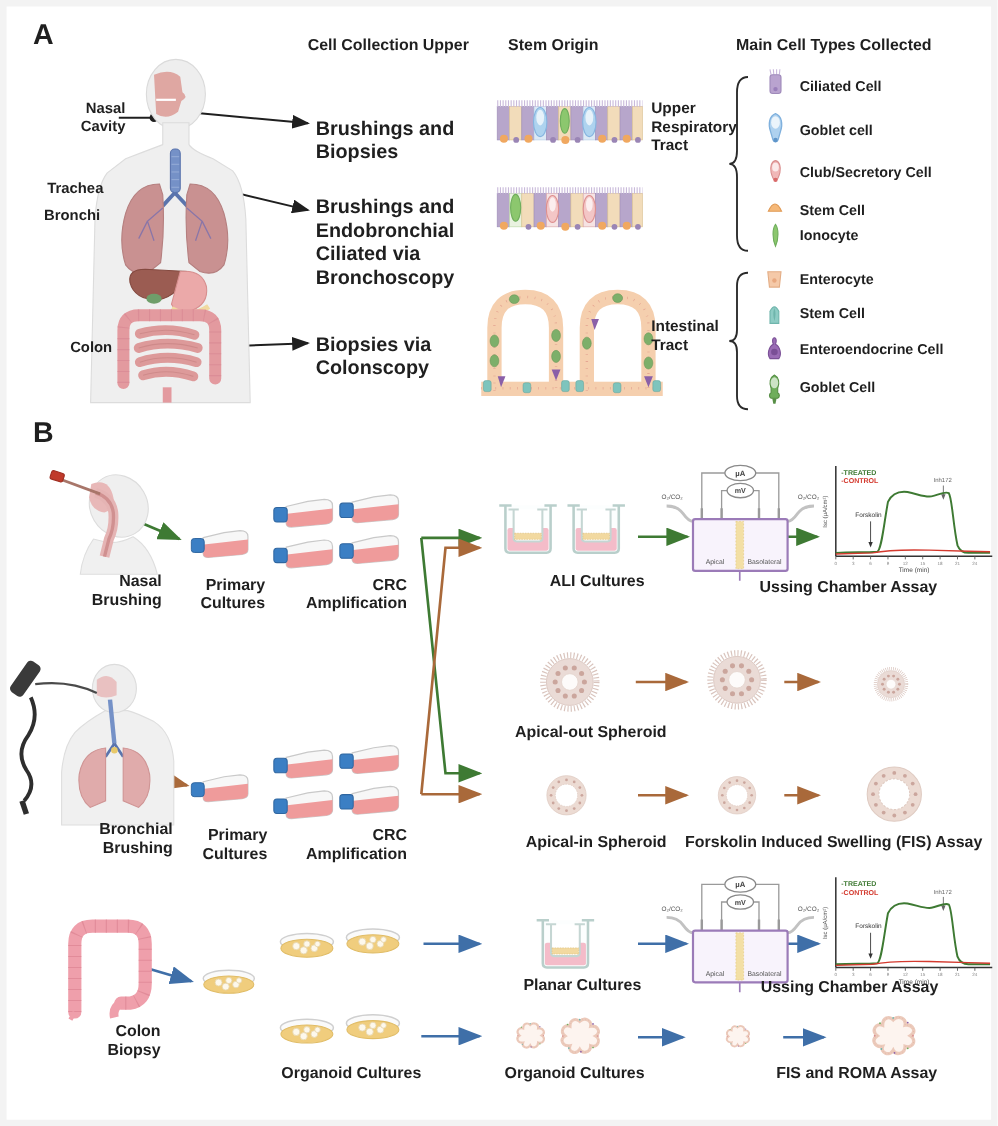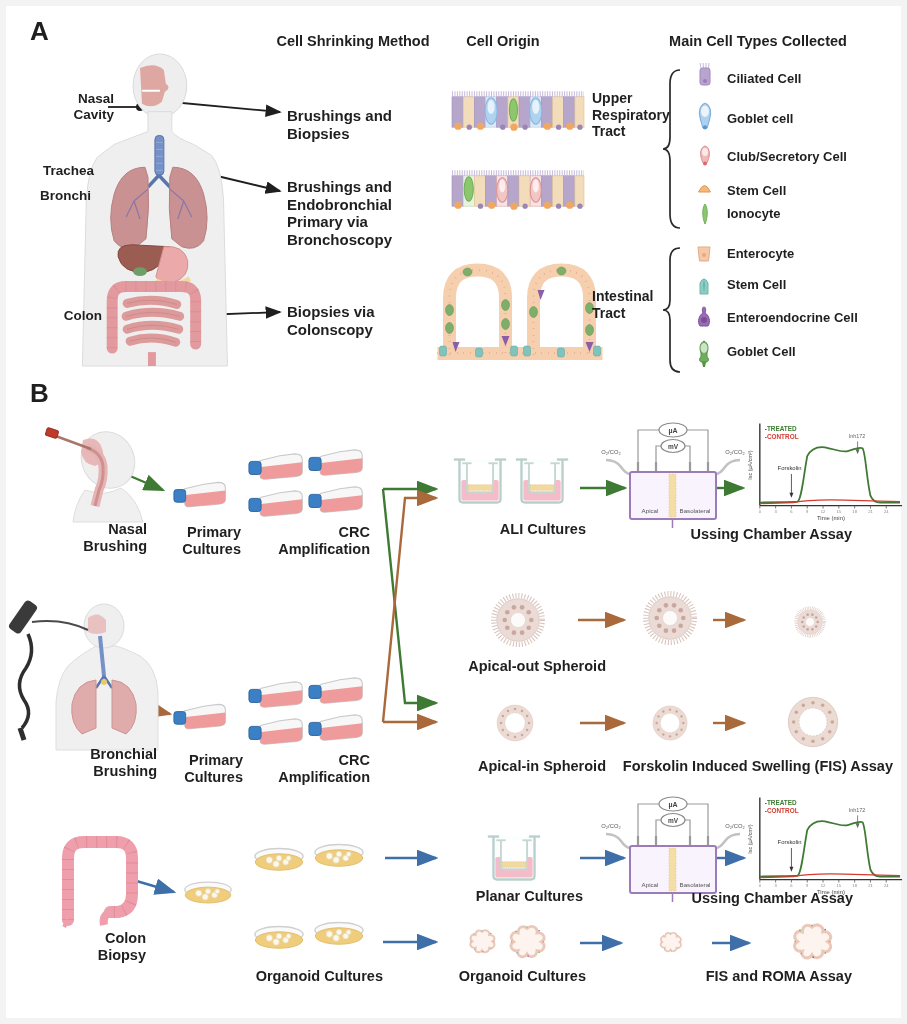--- a/index.html
+++ b/index.html
@@ -238,7 +238,7 @@
 </svg>
 
 <div class="lbl panel-letter" style="left:30px;top:16px">A</div>
-<div class="lbl hdr" style="left:263px;top:33px;width:180px">Cell Shrinking Method</div>
+<div class="lbl hdr" style="left:263px;top:33px;width:180px">Cell Collection Upper</div>
 <div class="lbl hdr" style="left:453px;top:33px;width:100px">Cell Origin</div>
 <div class="lbl hdr" style="left:653px;top:33px;width:210px">Main Cell Types Collected</div>
 

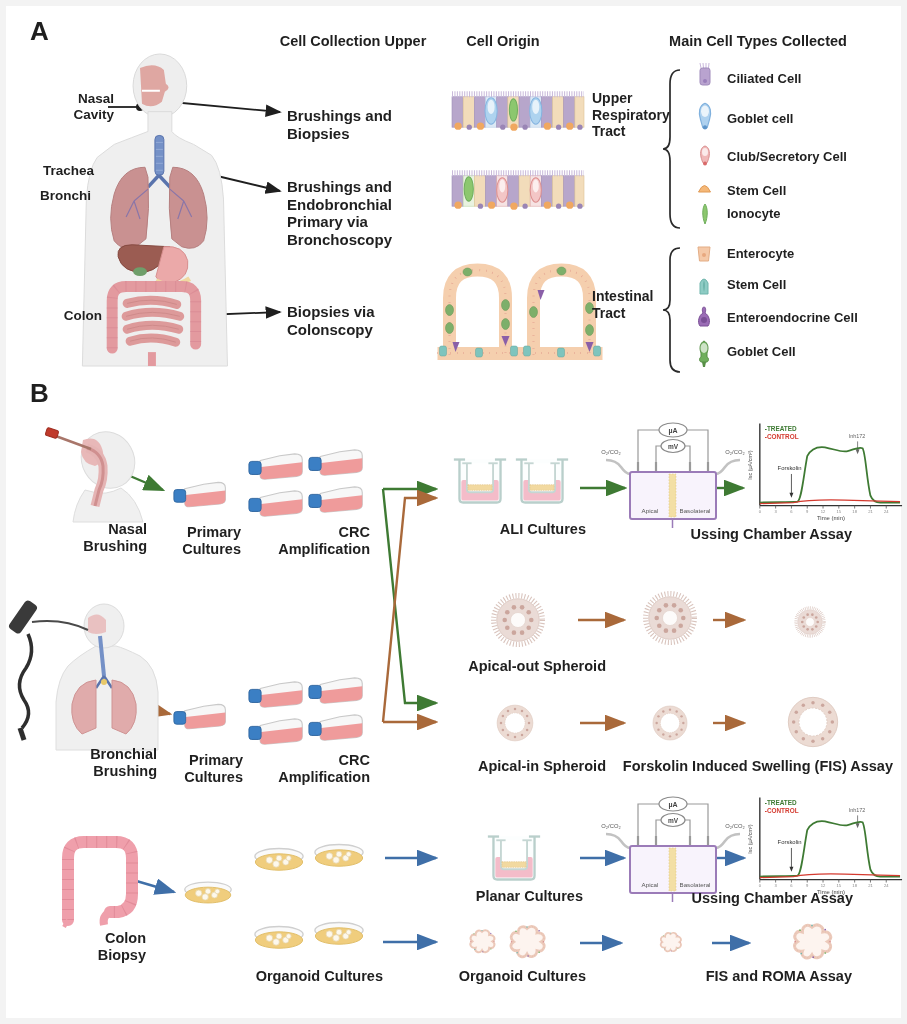--- a/index.html
+++ b/index.html
@@ -239,7 +239,7 @@
 
 <div class="lbl panel-letter" style="left:30px;top:16px">A</div>
 <div class="lbl hdr" style="left:263px;top:33px;width:180px">Cell Collection Upper</div>
-<div class="lbl hdr" style="left:453px;top:33px;width:100px">Cell Origin</div>
+<div class="lbl hdr" style="left:453px;top:33px;width:100px">Stem Origin</div>
 <div class="lbl hdr" style="left:653px;top:33px;width:210px">Main Cell Types Collected</div>
 
 <svg style="left:52px;top:50px" width="180" height="318" viewBox="0 0 180 320">

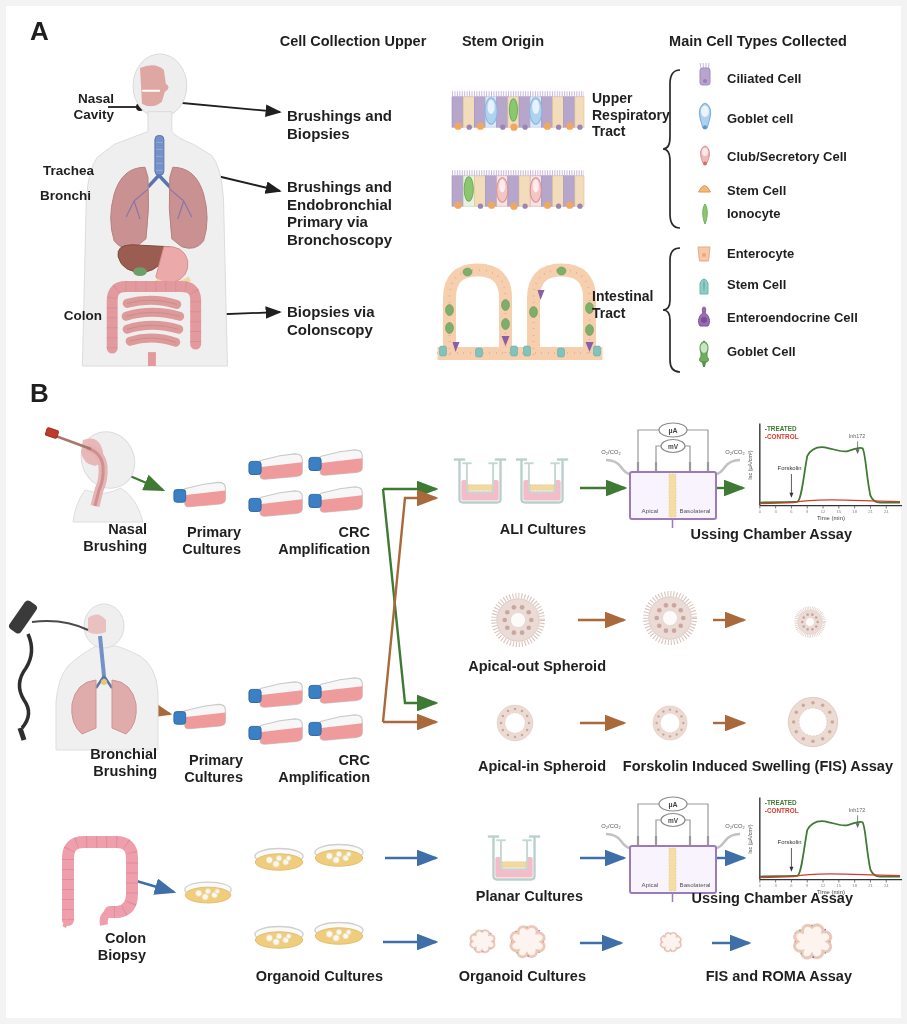--- a/index.html
+++ b/index.html
@@ -10,7 +10,7 @@
   .panel-letter{font-size:26px;}
   .hdr{font-size:14.5px;text-align:center;}
   .anat{font-size:13.5px;text-align:right;}
-  .meth{font-size:15px;}
+  .meth{font-size:18px;}
   .tract{font-size:14px;text-align:left;}
   .cellname{font-size:13px;}
   .bcap{font-size:14.5px;text-align:right;}

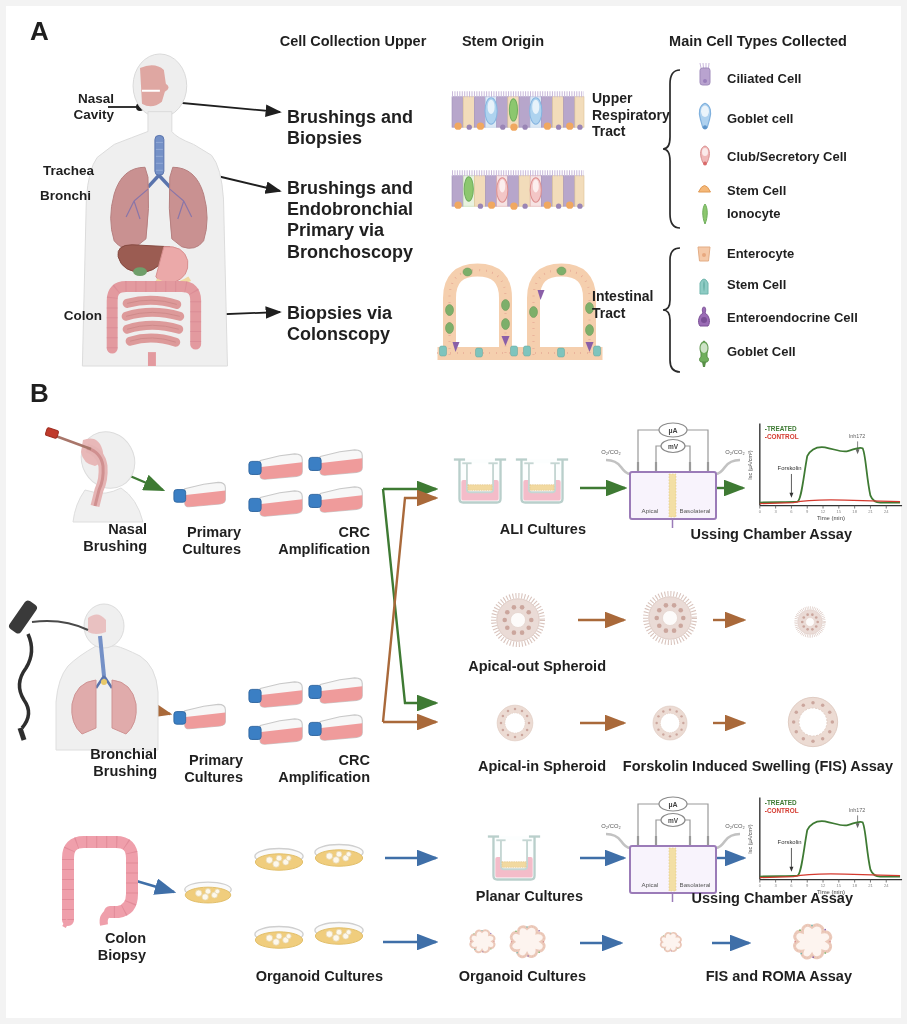--- a/index.html
+++ b/index.html
@@ -289,7 +289,7 @@
 <div class="lbl anat" style="left:57px;top:308px;width:45px">Colon</div>
 
 <div class="lbl meth" style="left:287px;top:107px;width:145px">Brushings and Biopsies</div>
-<div class="lbl meth" style="left:287px;top:178px;width:152px">Brushings and Endobronchial Primary via Bronchoscopy</div>
+<div class="lbl meth" style="left:287px;top:178px;width:152px">Brushings and Endobronchial Ciliated via Bronchoscopy</div>
 <div class="lbl meth" style="left:287px;top:303px;width:160px">Biopsies via Colonscopy</div>
 
 <svg style="left:452px;top:90px" width="132" height="48" viewBox="0 0 130 46">

